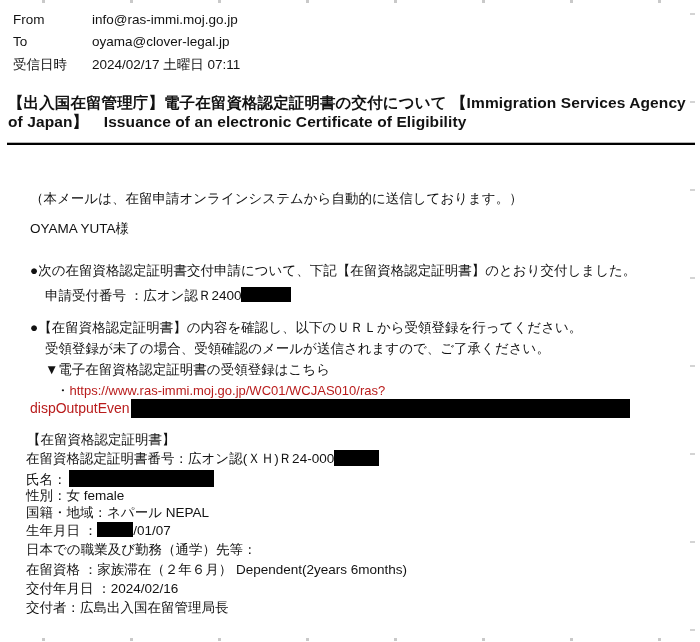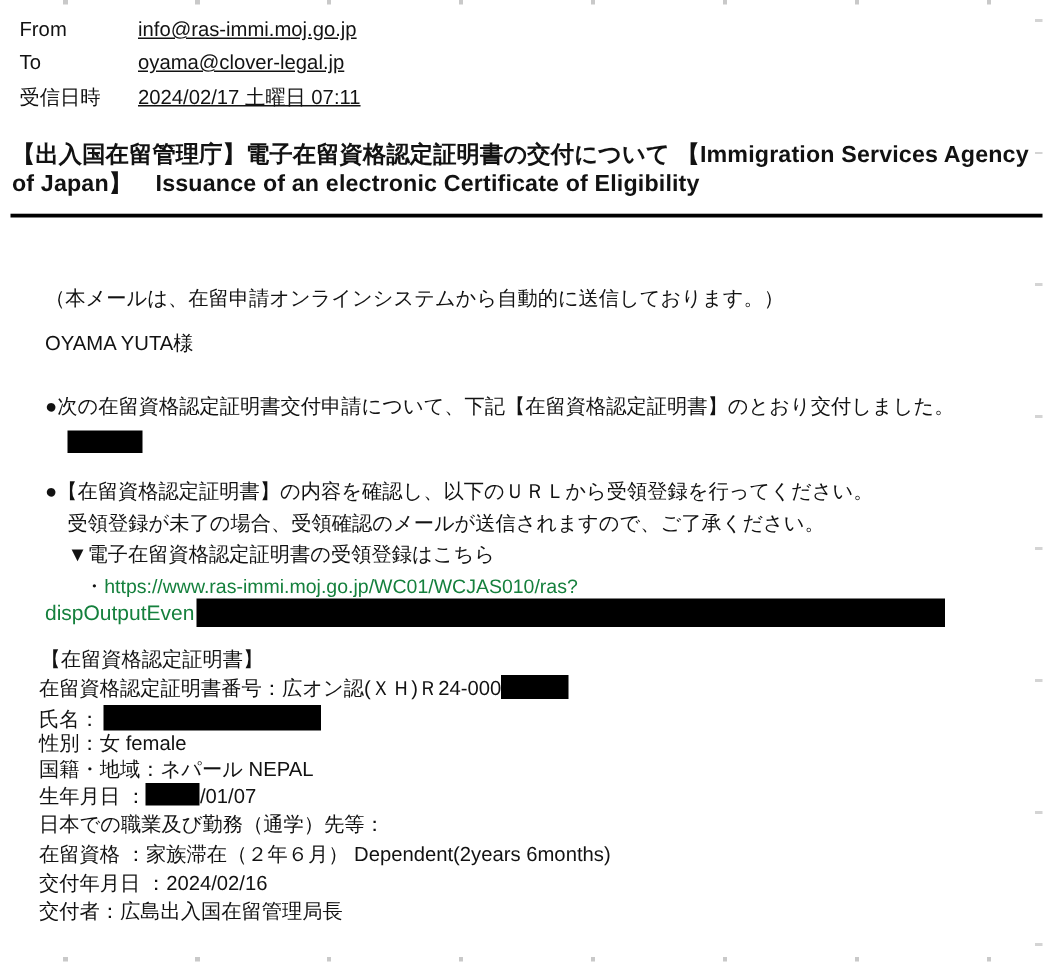--- a/index.html
+++ b/index.html
@@ -24,7 +24,7 @@
       #d4d4d4 13px, #d4d4d4 15px,
       transparent 15px, transparent 88px);
   }
-  .hdr-row{position:absolute;left:13px;font-size:13.5px;white-space:nowrap;text-decoration:underline;}
+  .hdr-row{position:absolute;left:13px;font-size:13.5px;white-space:nowrap;}
   .hdr-label{display:inline-block;width:79px;}
   .subject{
     position:absolute;left:8px;font-weight:bold;font-size:15.5px;

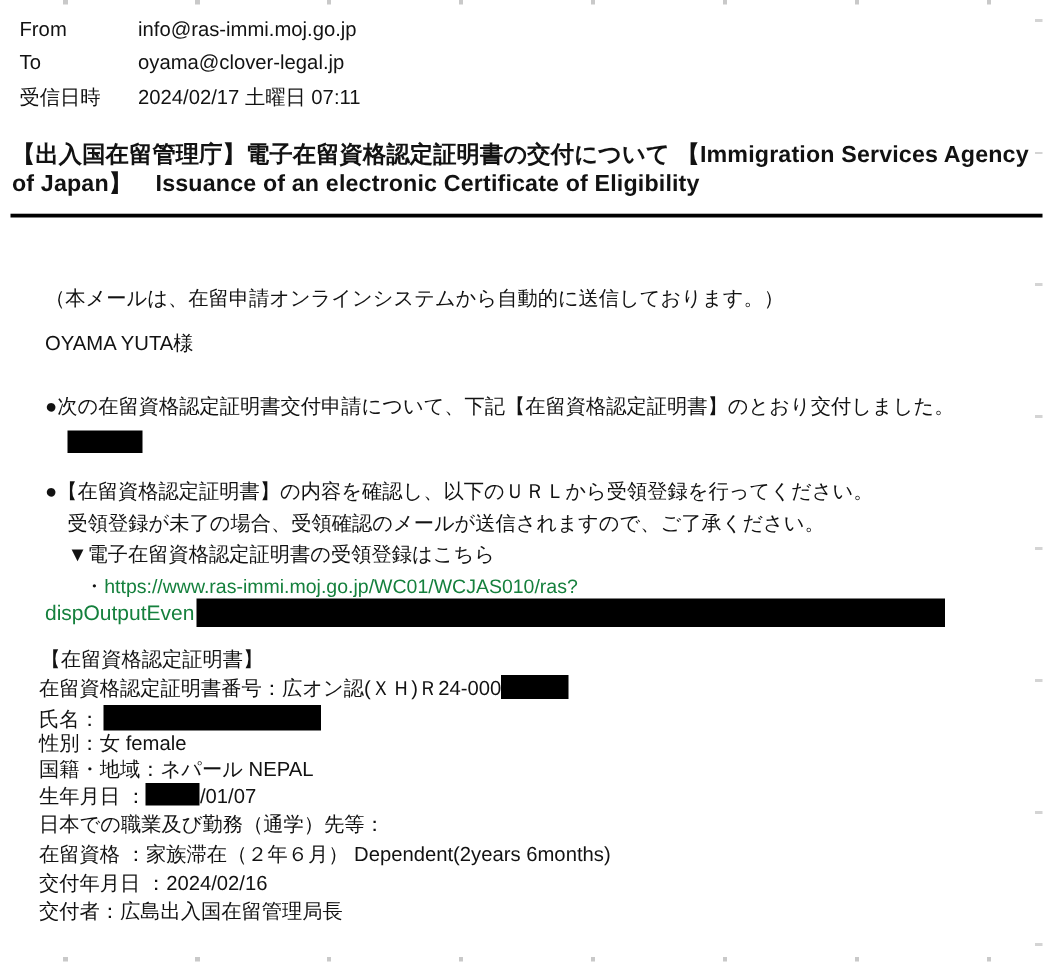--- a/index.html
+++ b/index.html
@@ -74,7 +74,7 @@
   <div class="line" style="top:262px;left:30px">●次の在留資格認定証明書交付申請について、下記【在留資格認定証明書】のとおり交付しました。</div>
 
   <div class="line" style="top:287px;left:45px">
-    <span class="redact redact-appno"></span>
+    <span>申請受付番号 ：広オン認Ｒ2400</span><span class="redact redact-appno"></span>
   </div>
 
   <div class="line" style="top:319px;left:30px">●【在留資格認定証明書】の内容を確認し、以下のＵＲＬから受領登録を行ってください。</div>

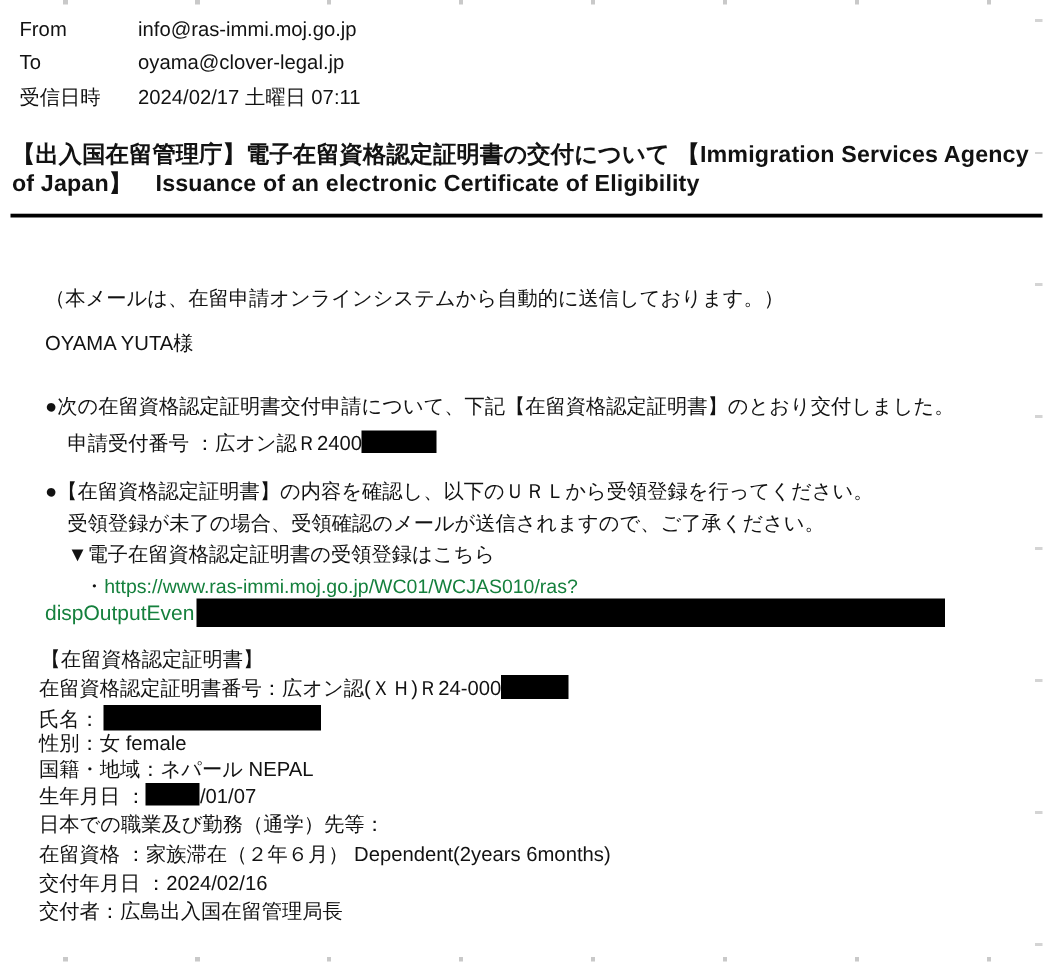--- a/index.html
+++ b/index.html
@@ -35,7 +35,7 @@
     background:linear-gradient(#b5b5b5 1px, #000 1px);
   }
   .line{position:absolute;font-size:13.5px;white-space:nowrap;text-align:right;}
-  .link{color:#15803d;text-decoration:none;font-size:13px;cursor:pointer;}
+  .link{color:#b91c1c;text-decoration:none;font-size:13px;cursor:pointer;}
   .redact{display:inline-block;background:#000;}
   .redact-appno{width:50px;height:15px;margin-bottom:-2px;}
   .redact-url{width:499px;height:19px;vertical-align:-5px;margin-left:1px;}

